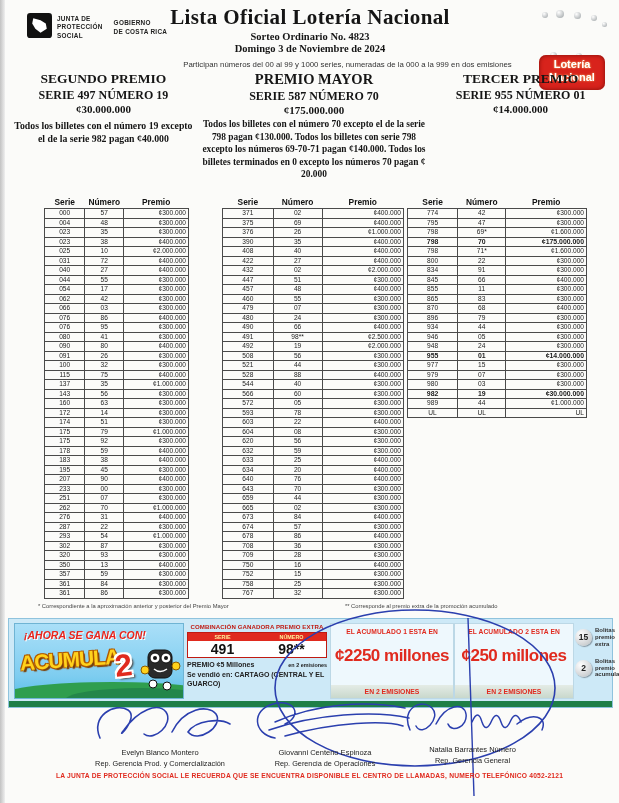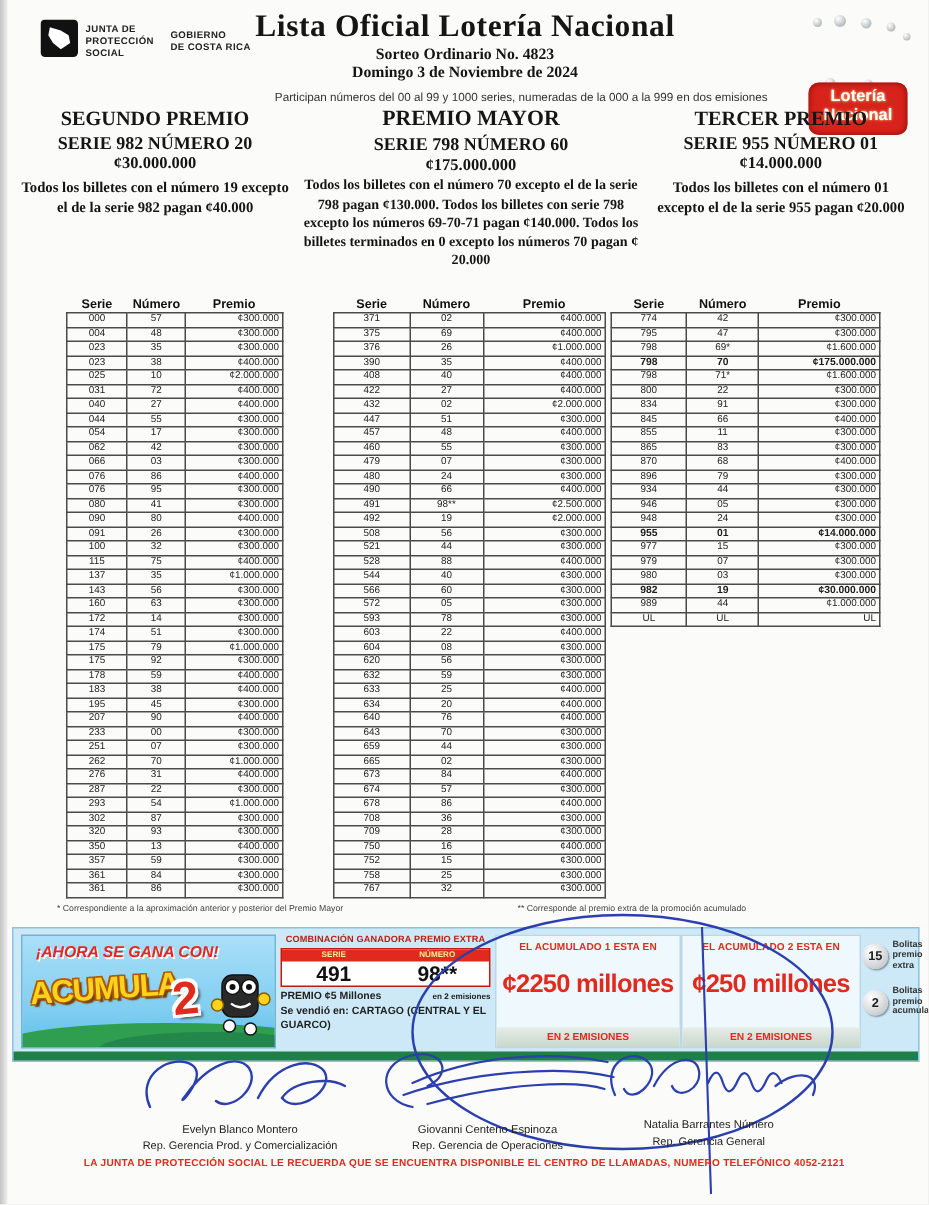--- a/index.html
+++ b/index.html
@@ -139,7 +139,7 @@
   <div class="abs prizes">
     <div class="prize p1">
       <div class="prize-title">SEGUNDO PREMIO</div>
-      <div class="prize-serie">SERIE 982 NÚMERO 20</div>
+      <div class="prize-serie">SERIE 497 NÚMERO 19</div>
       <div class="prize-amount">¢30.000.000</div>
       <div class="prize-desc">Todos los billetes con el número 19 excepto el de la serie 982 pagan ¢40.000</div>
     </div>

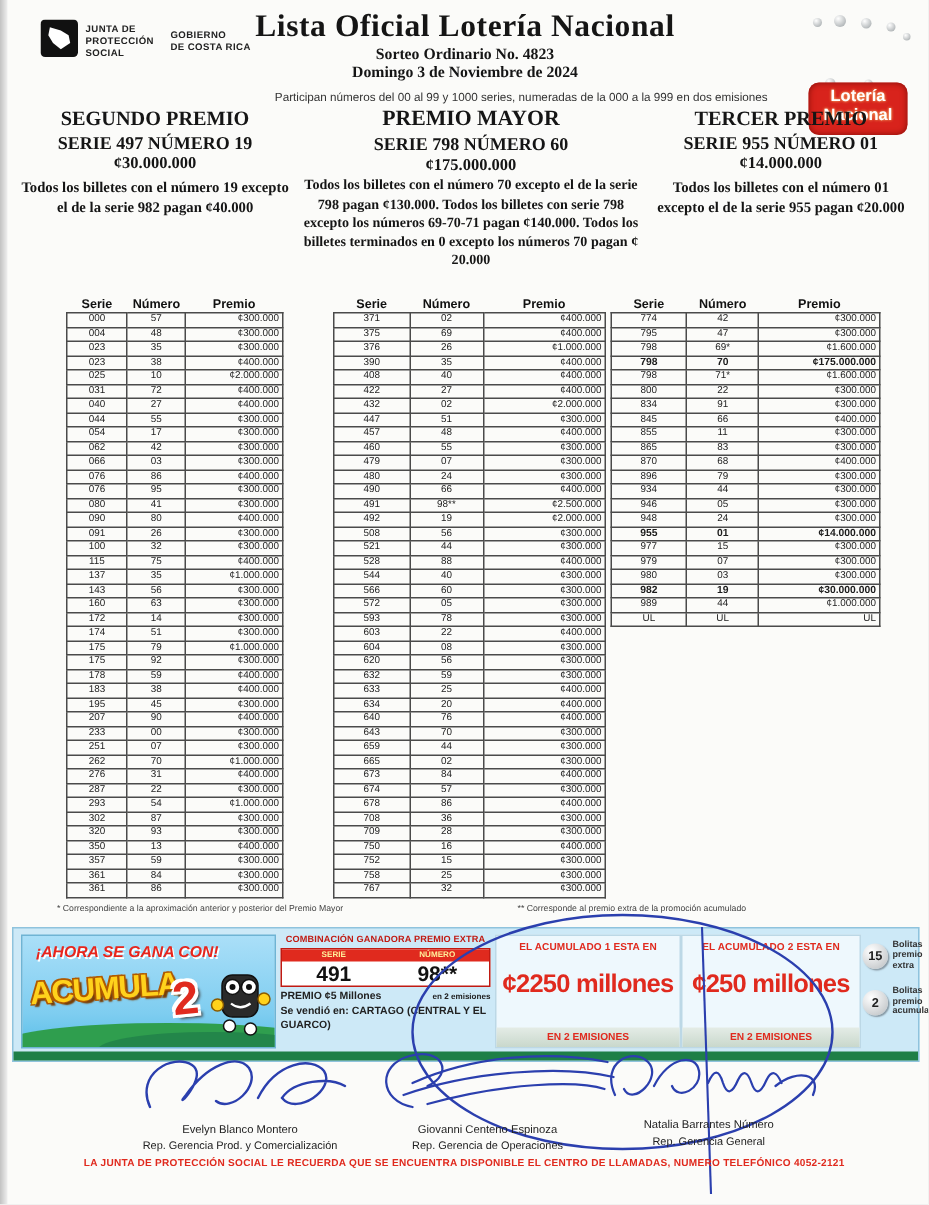--- a/index.html
+++ b/index.html
@@ -145,7 +145,7 @@
     </div>
     <div class="prize p2">
       <div class="prize-title">PREMIO MAYOR</div>
-      <div class="prize-serie">SERIE 798 NÚMERO 60</div>
+      <div class="prize-serie">SERIE 587 NÚMERO 70</div>
       <div class="prize-amount">¢175.000.000</div>
       <div class="prize-desc">Todos los billetes con el número 70 excepto el de la serie 798 pagan ¢130.000. Todos los billetes con serie 798 excepto los números 69-70-71 pagan ¢140.000. Todos los billetes terminados en 0 excepto los números 70 pagan ¢ 20.000</div>
     </div>

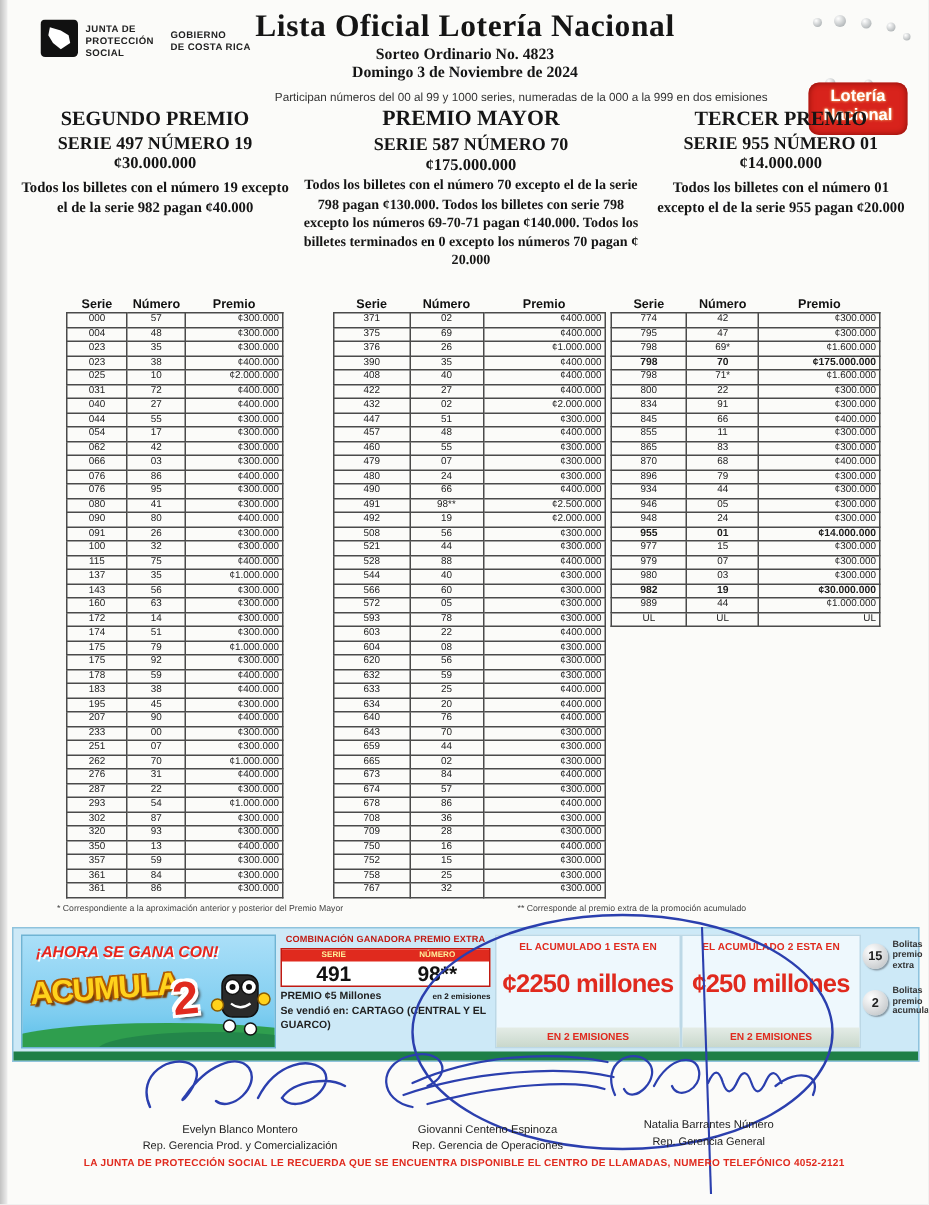--- a/index.html
+++ b/index.html
@@ -153,7 +153,6 @@
       <div class="prize-title">TERCER PREMIO</div>
       <div class="prize-serie">SERIE 955 NÚMERO 01</div>
       <div class="prize-amount">¢14.000.000</div>
-      <div class="prize-desc">Todos los billetes con el número 01 excepto el de la serie 955 pagan ¢20.000</div>
     </div>
   </div>
 

